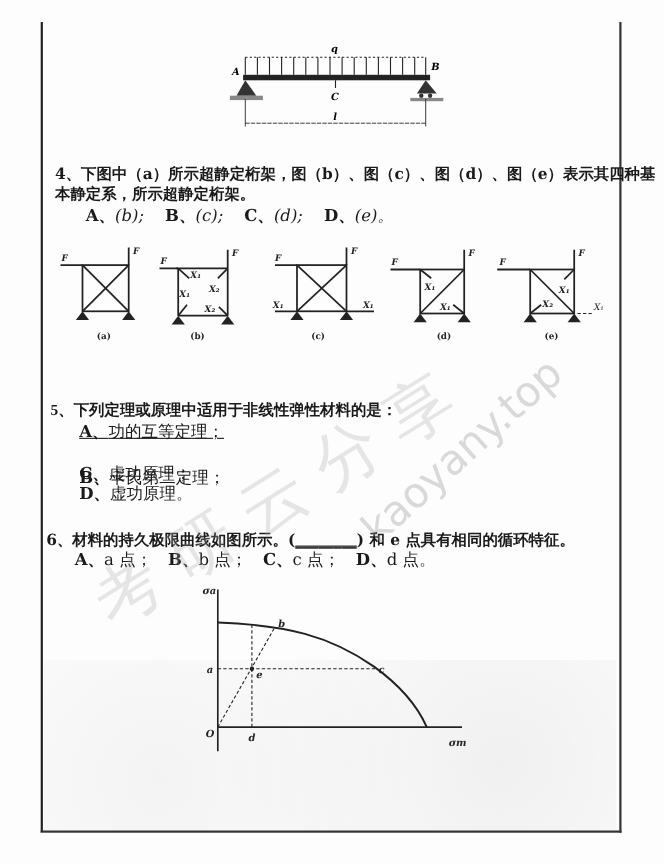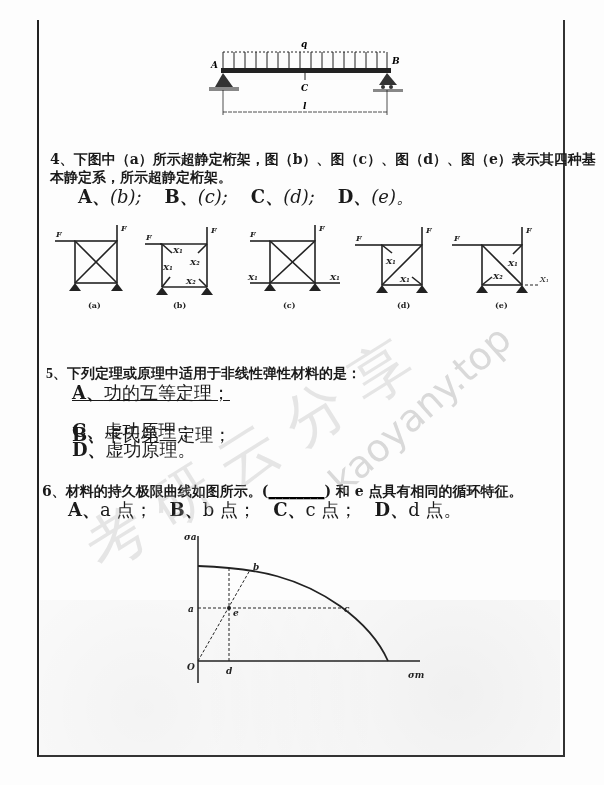--- a/index.html
+++ b/index.html
@@ -10,7 +10,7 @@
   .frame { position:absolute; left:37px; top:20px; width:524px; height:735px;
            border-left:2px solid #222; border-right:2px solid #333; border-bottom:2px solid #333; }
   .q { position:absolute; font-size:14px; line-height:17px; font-weight:bold; white-space:nowrap; }
-  .opt { position:absolute; font-size:18px; line-height:17px; white-space:nowrap; }
+  .opt { position:absolute; font-size:15px; line-height:17px; white-space:nowrap; }
   .opt b { font-weight:bold; }
   .wm { position:absolute; color:rgba(150,150,150,0.35); font-family:"DejaVu Sans", sans-serif; pointer-events:none; }
   svg text { font-family:"DejaVu Serif", serif; }

